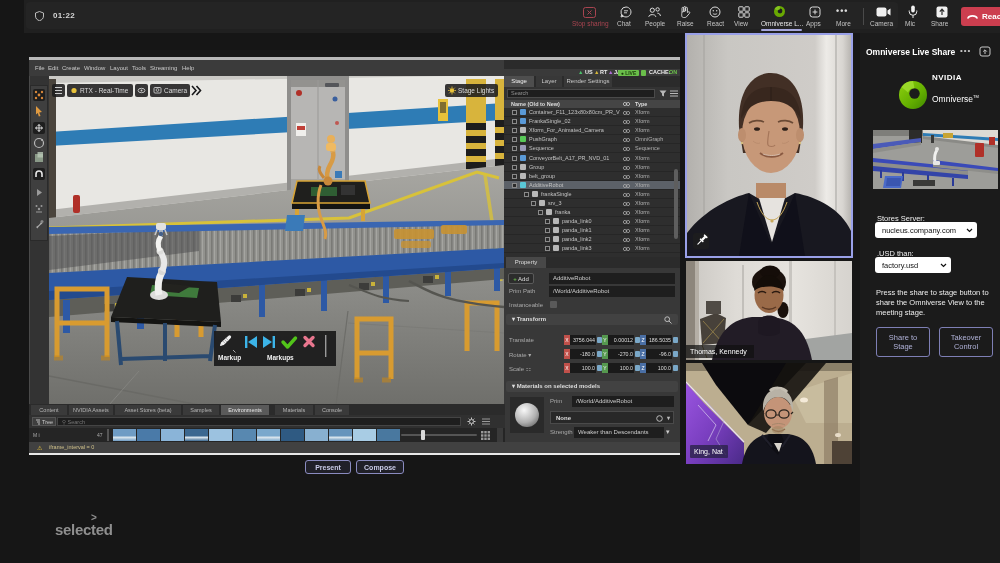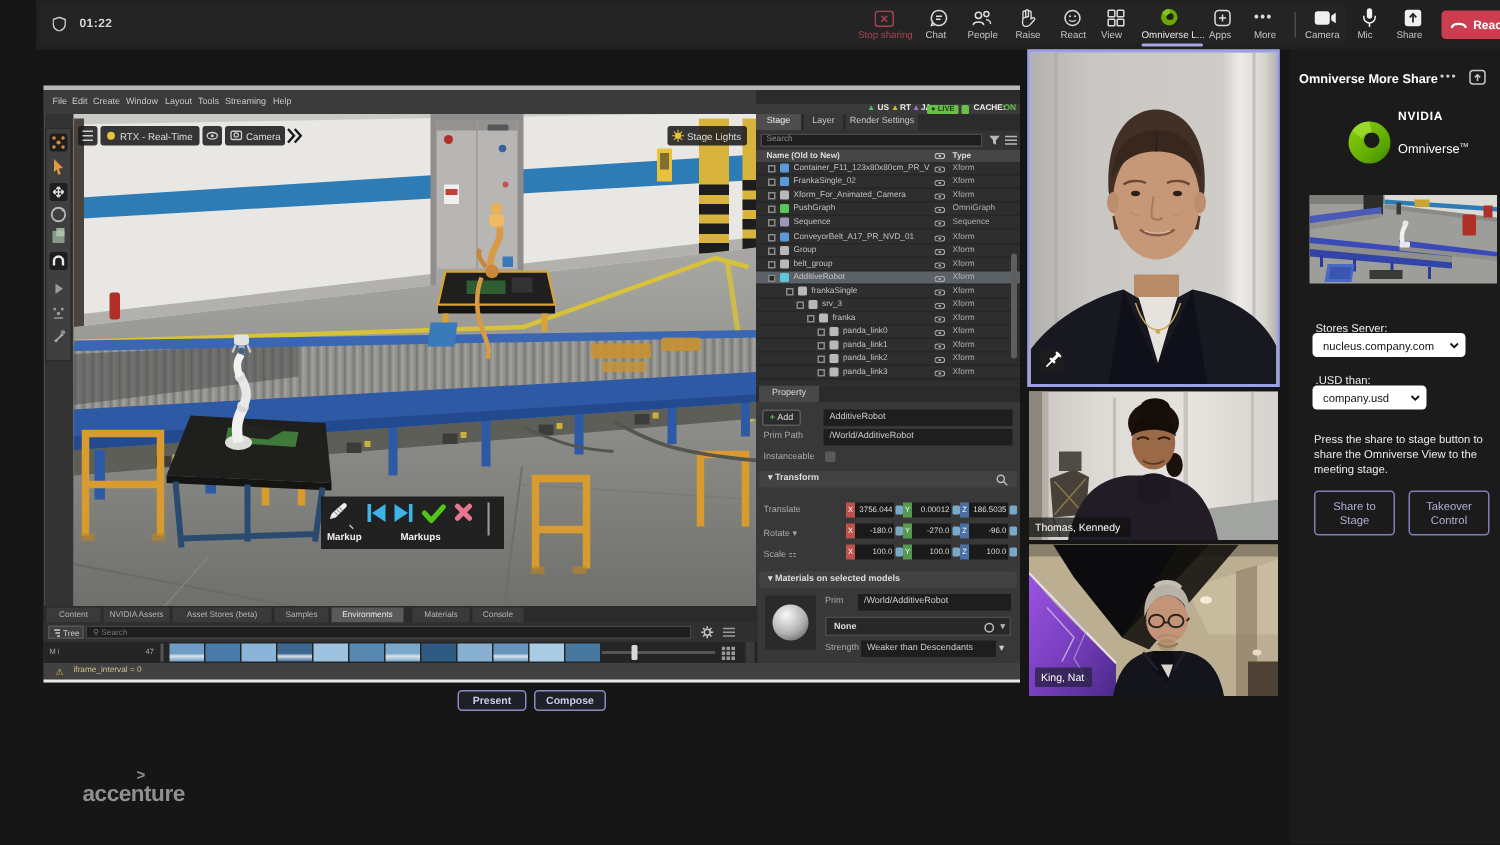--- a/index.html
+++ b/index.html
@@ -862,7 +862,7 @@
 </div>
 
 <div class="abs" id="rpanel" style="left:836px;top:33px;width:164px;height:530px;background:#1b1b1b;">
-  <div style="position:absolute;left:6px;top:14px;color:#fff;font-size:8.5px;font-weight:bold;">Omniverse More Share</div>
+  <div style="position:absolute;left:6px;top:14px;color:#fff;font-size:8.5px;font-weight:bold;">Omniverse Live Share</div>
   <div style="position:absolute;left:100px;top:13px;color:#c8c8c8;font-size:8px;letter-spacing:1px;">•••</div>
   <svg style="position:absolute;left:119px;top:13px;" width="12" height="11" viewBox="0 0 12 11">
         <rect x="1" y="1" width="10" height="9" rx="2" fill="none" stroke="#c8c8c8" stroke-width="1"></rect>

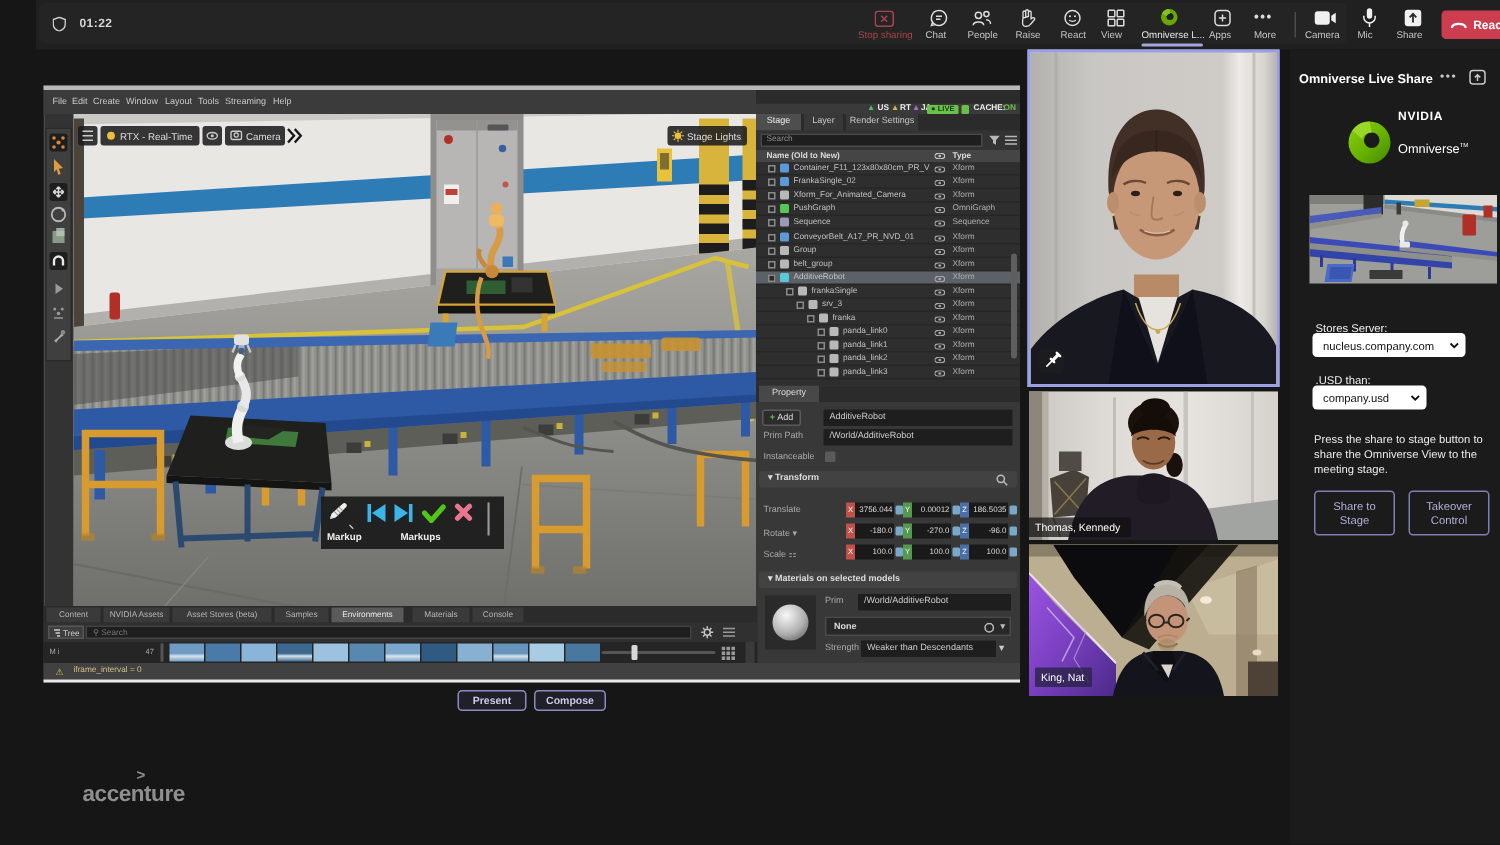--- a/index.html
+++ b/index.html
@@ -930,7 +930,7 @@
   </div>
   <div style="position:absolute;left:17px;top:216px;color:#f0f0f0;font-size:7.5px;">.USD than:</div>
   <div style="position:absolute;left:15px;top:224px;width:76px;height:16px;background:#fff;border-radius:3px;">
-    <span style="position:absolute;left:7px;top:4px;font-size:7.5px;color:#111;">company.usd</span>
+    <span style="position:absolute;left:7px;top:4px;font-size:7.5px;color:#111;">factory.usd</span>
     <svg style="position:absolute;right:4px;top:6px;" width="7" height="5" viewBox="0 0 7 5">
           <path d="M1 1 L3.5 3.5 L6 1" stroke="#111" stroke-width="1.2" fill="none"></path>
         </svg>

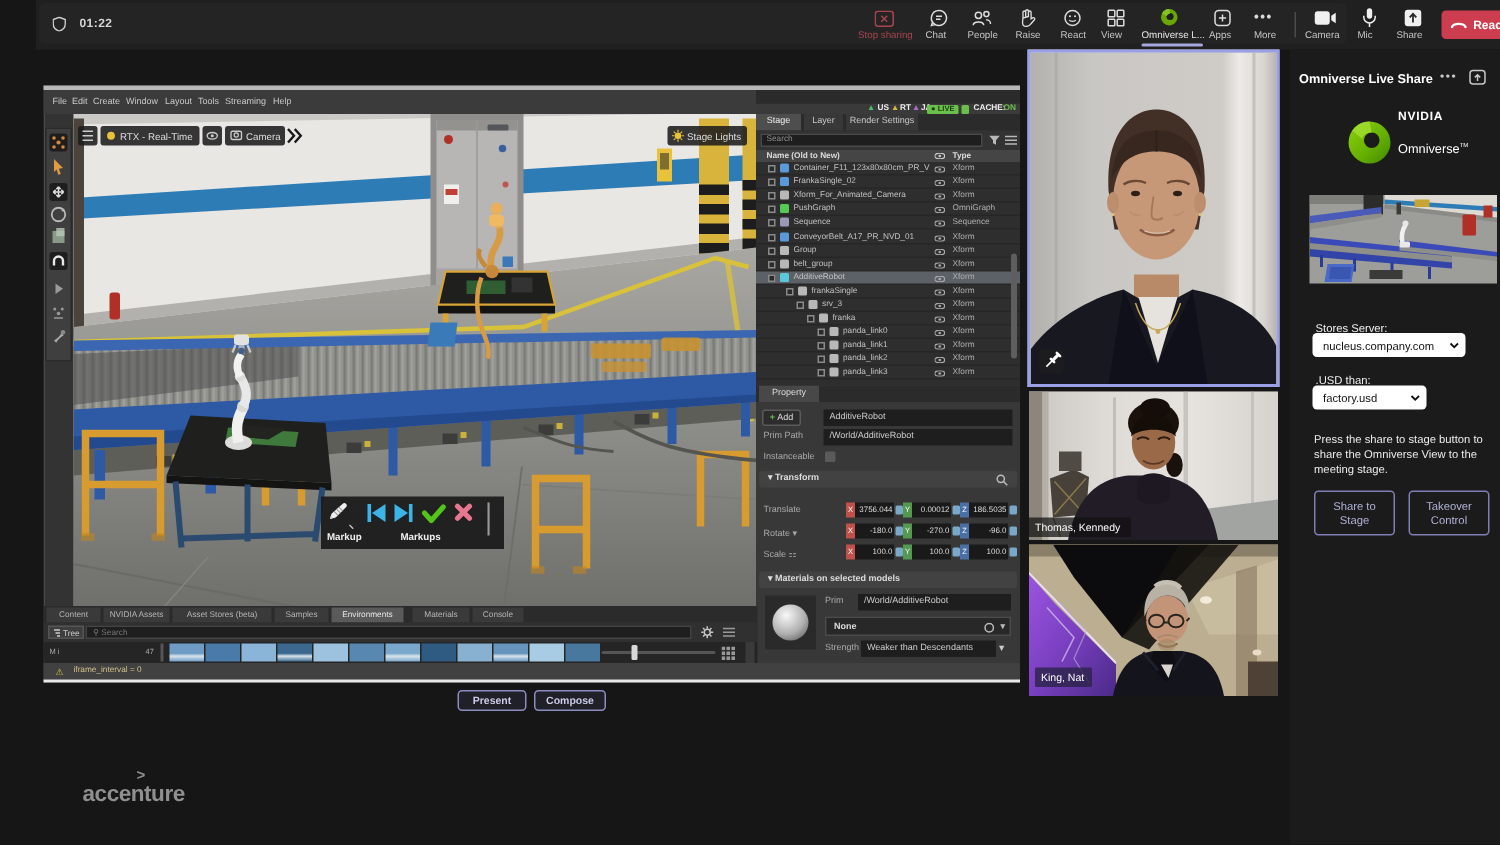--- a/index.html
+++ b/index.html
@@ -943,7 +943,7 @@
 <div class="abs" style="left:281px;top:460px;width:46px;height:14px;border:1px solid #8a8bc0;border-radius:3px;background:#202028;color:#c9cbe8;font-size:7px;font-weight:bold;display:flex;align-items:center;justify-content:center;">Present</div>
 <div class="abs" style="left:332px;top:460px;width:48px;height:14px;border:1px solid #8a8bc0;border-radius:3px;background:#202028;color:#c9cbe8;font-size:7px;font-weight:bold;display:flex;align-items:center;justify-content:center;">Compose</div>
 
-<div class="abs" style="left:31px;top:521px;color:#8f8f8f;font-size:15px;font-weight:bold;letter-spacing:-0.3px;">accenture</div>
+<div class="abs" style="left:31px;top:521px;color:#8f8f8f;font-size:15px;font-weight:bold;letter-spacing:-0.3px;">selected</div>
 <div class="abs" style="left:67px;top:512px;color:#8f8f8f;font-size:10px;font-weight:bold;">&gt;</div>
 
 </div>

